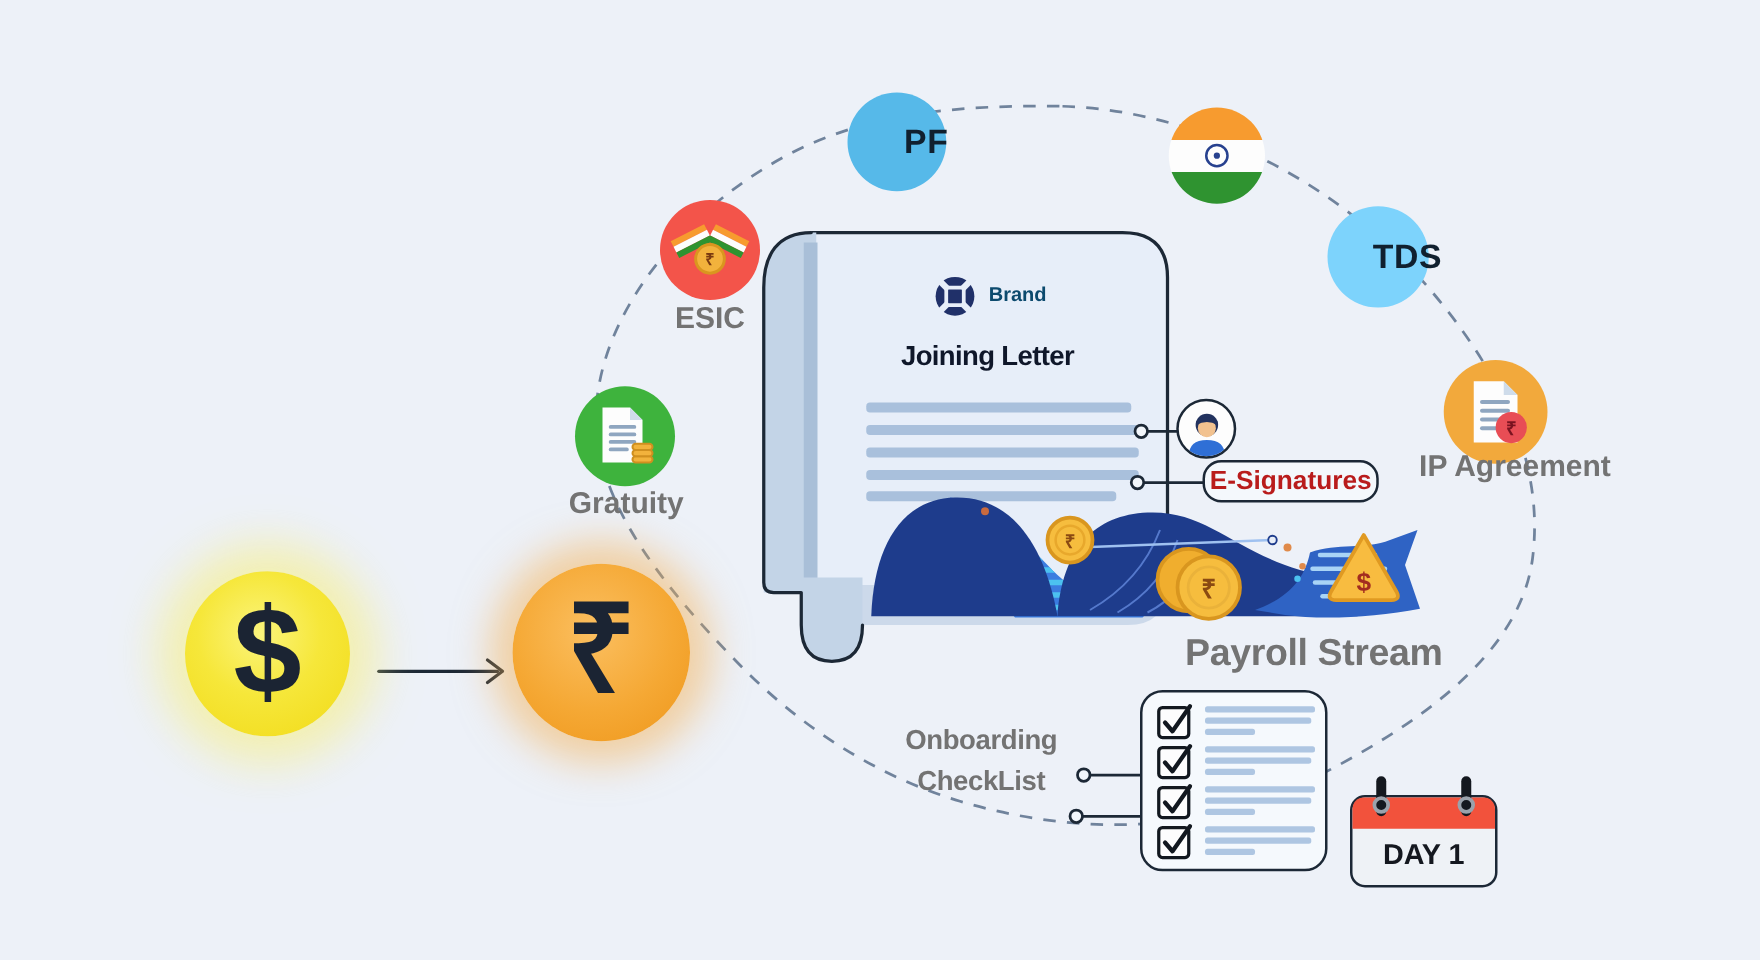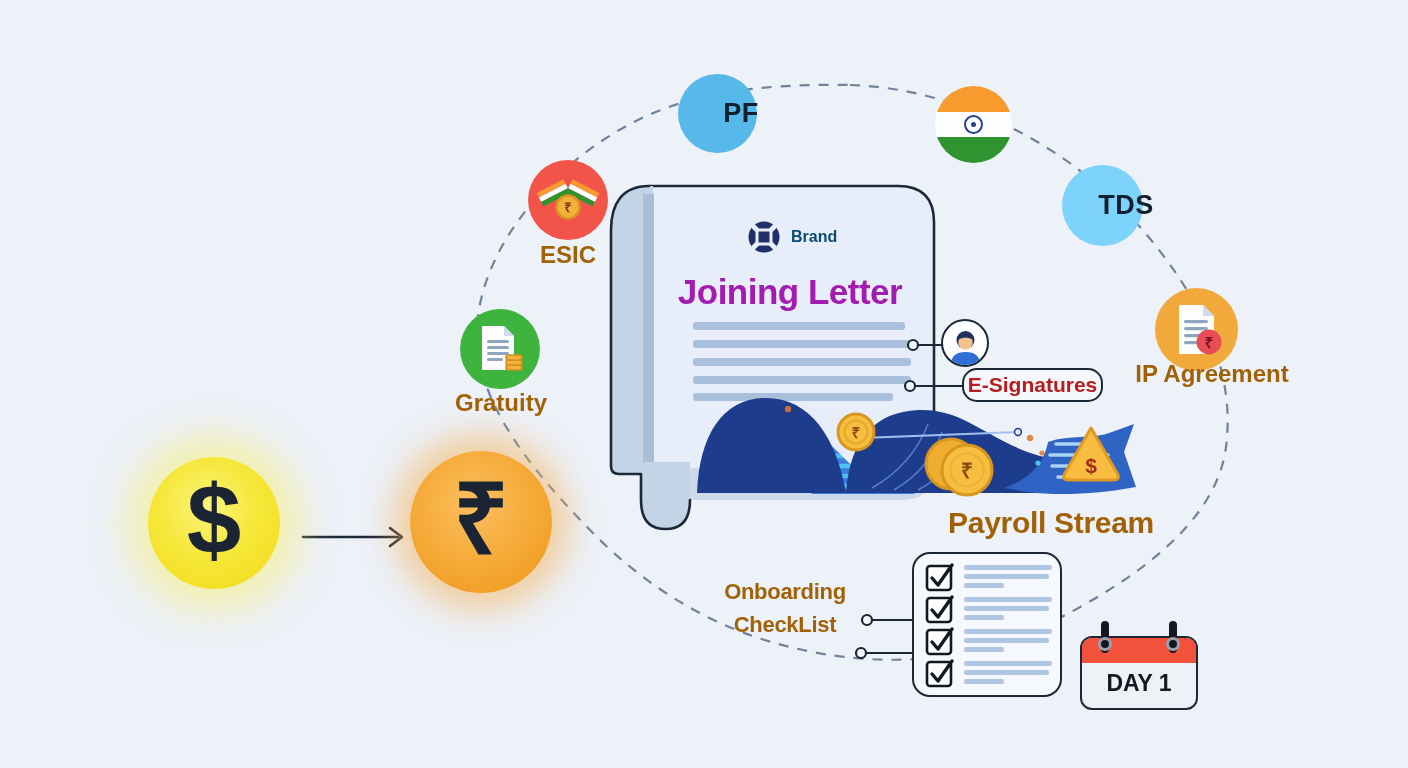--- a/index.html
+++ b/index.html
@@ -9,7 +9,7 @@
   svg text{font-family:"Liberation Sans", sans-serif;}
   .orb{position:absolute;border-radius:50%;display:flex;align-items:center;justify-content:center;flex-direction:column;}
   .orb-label{font-weight:bold;color:#10202f;letter-spacing:.5px;margin-left:47px;}
-  .lbl{position:absolute;font-weight:bold;color:#a16207;text-align:center;}
+  .lbl{position:absolute;font-weight:bold;color:#737373;text-align:center;}
   
   .coin{position:absolute;border-radius:50%;display:flex;align-items:center;justify-content:center;}
   #dollar-coin{left:148px;top:457px;width:132px;height:132px;

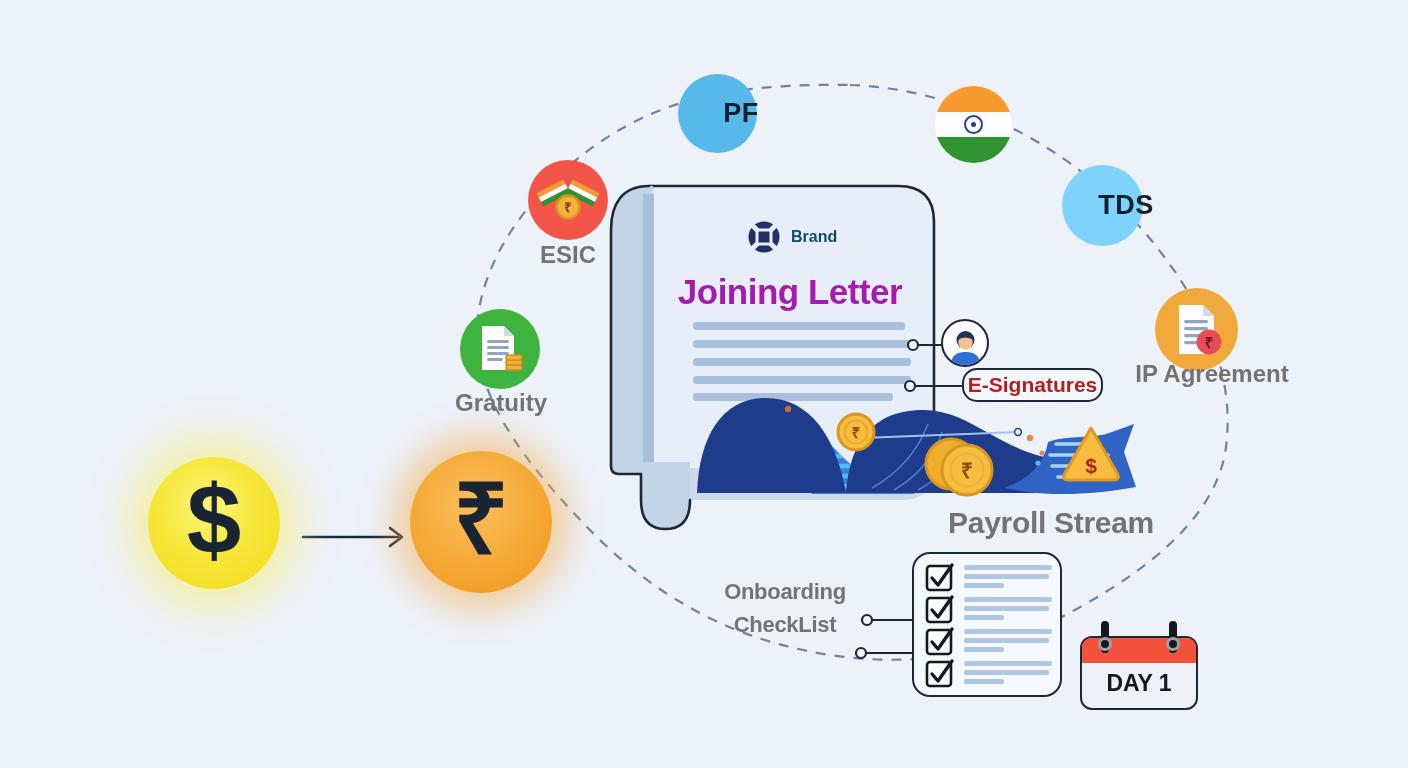--- a/index.html
+++ b/index.html
@@ -28,7 +28,7 @@
   #brand-row{left:746px;top:219px;display:flex;align-items:center;gap:9px;}
   #brand-name{font-size:16px;font-weight:bold;color:#0c4a6e;}
   
-  #joining-title{left:640px;top:272px;width:300px;font-size:35px;font-weight:bold;color:#a21caf;letter-spacing:-.5px;}
+  #joining-title{left:640px;top:272px;width:300px;font-size:22px;font-weight:bold;color:#0f172a;letter-spacing:-.5px;}
   
   #esign-pill{left:962px;top:368px;width:141px;height:34px;background:#f4f8fc;border:2.5px solid #1c2836;
     border-radius:15px;display:flex;align-items:center;justify-content:center;box-sizing:border-box;}

